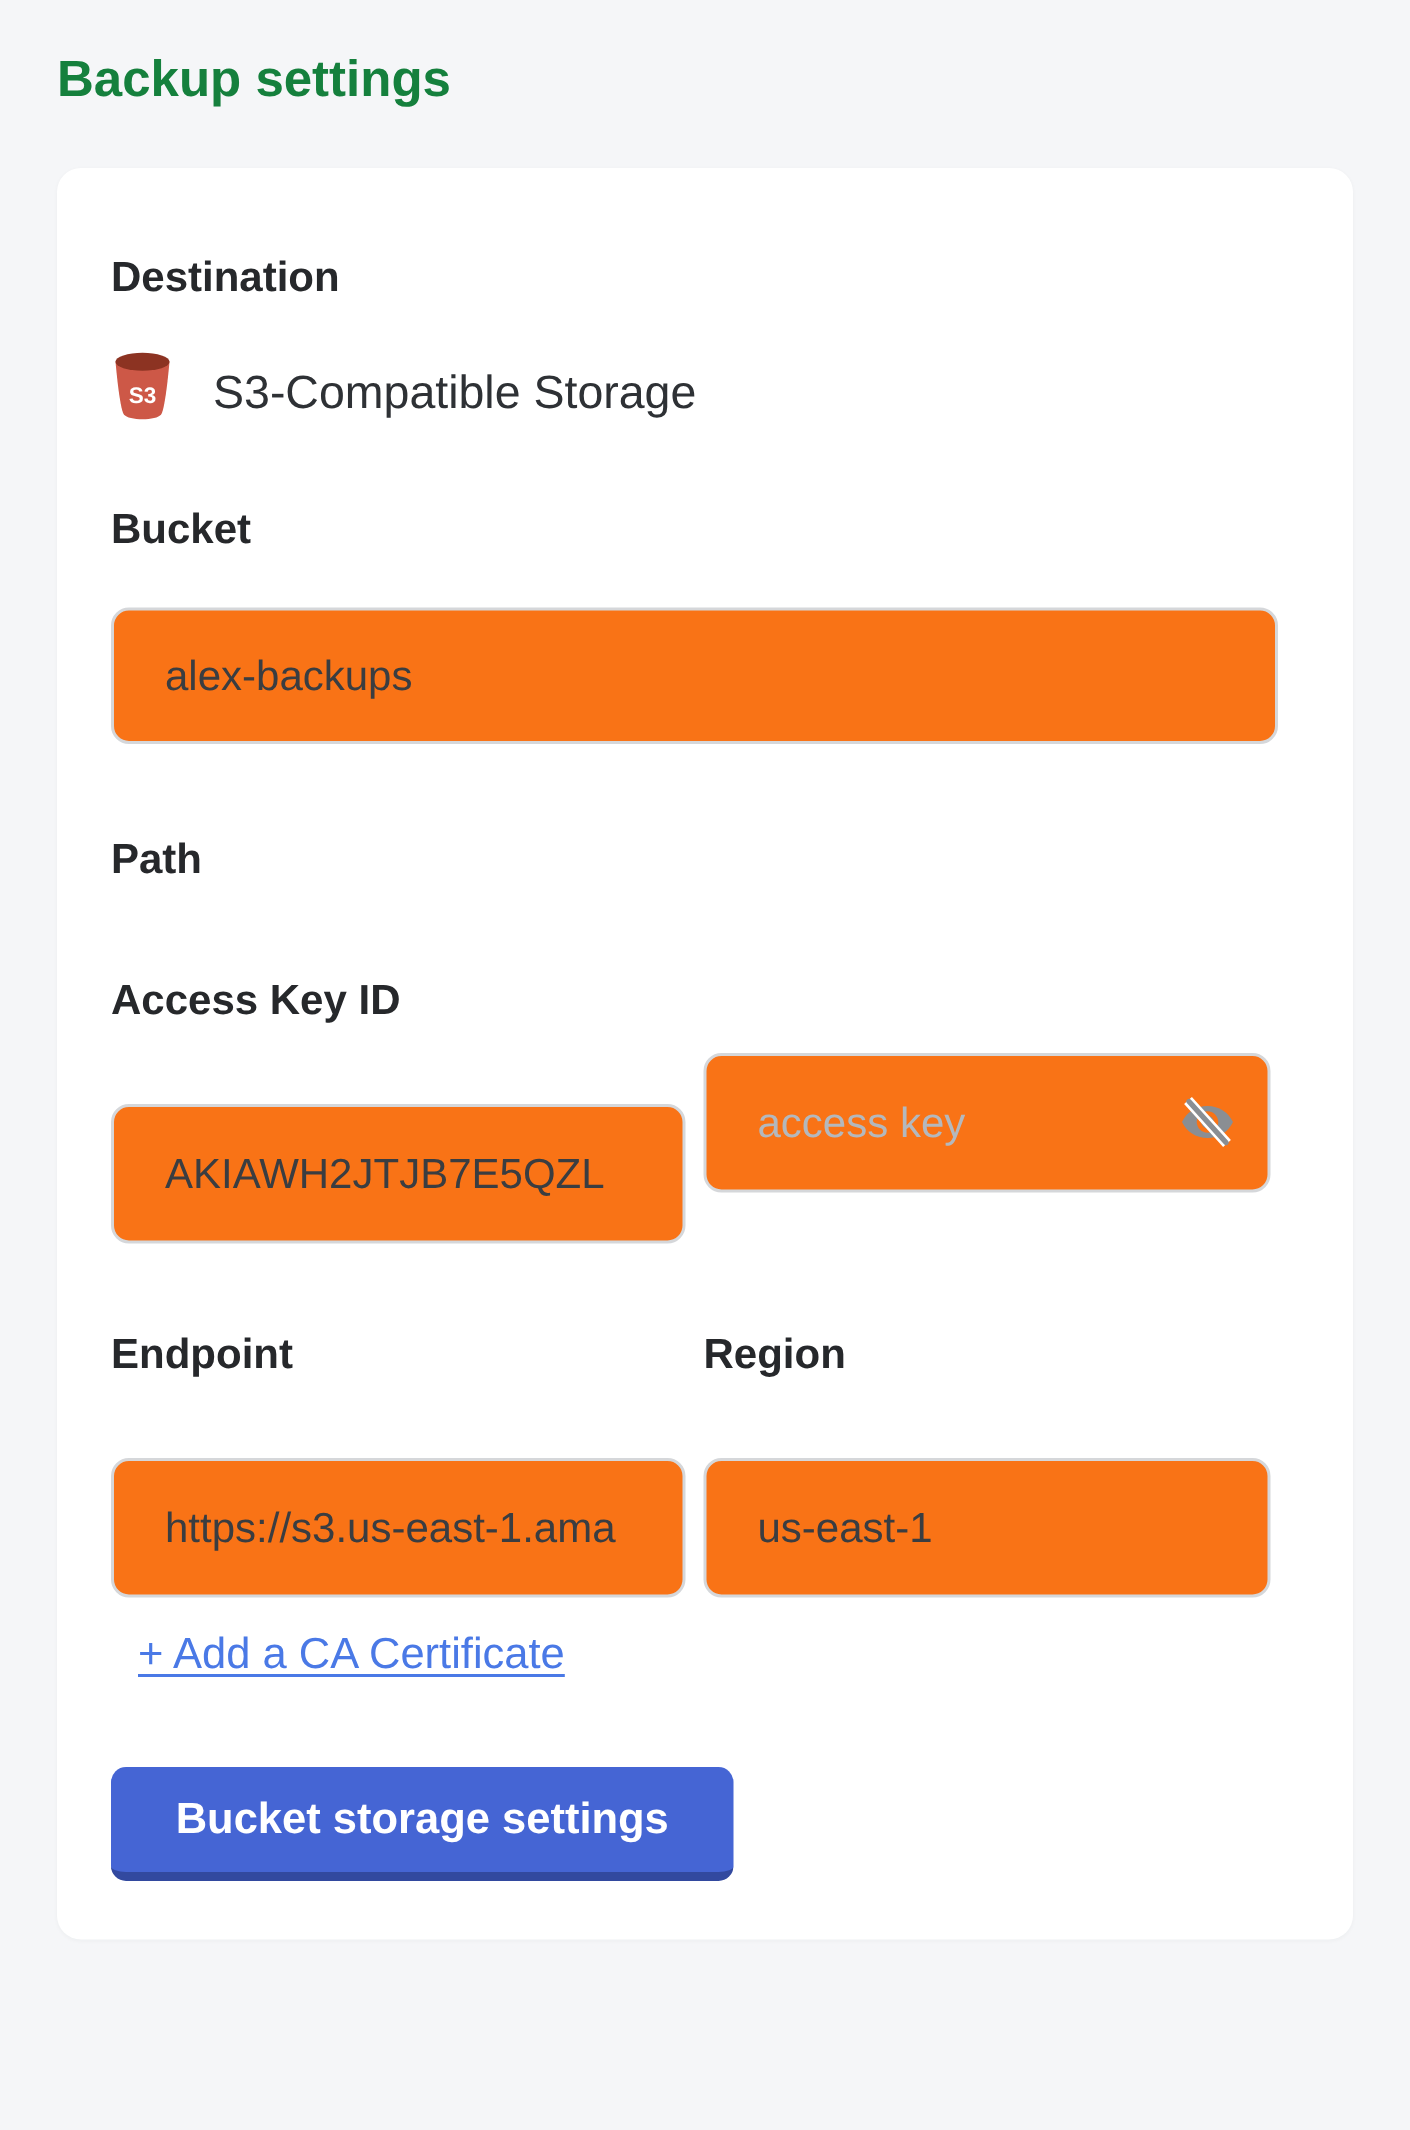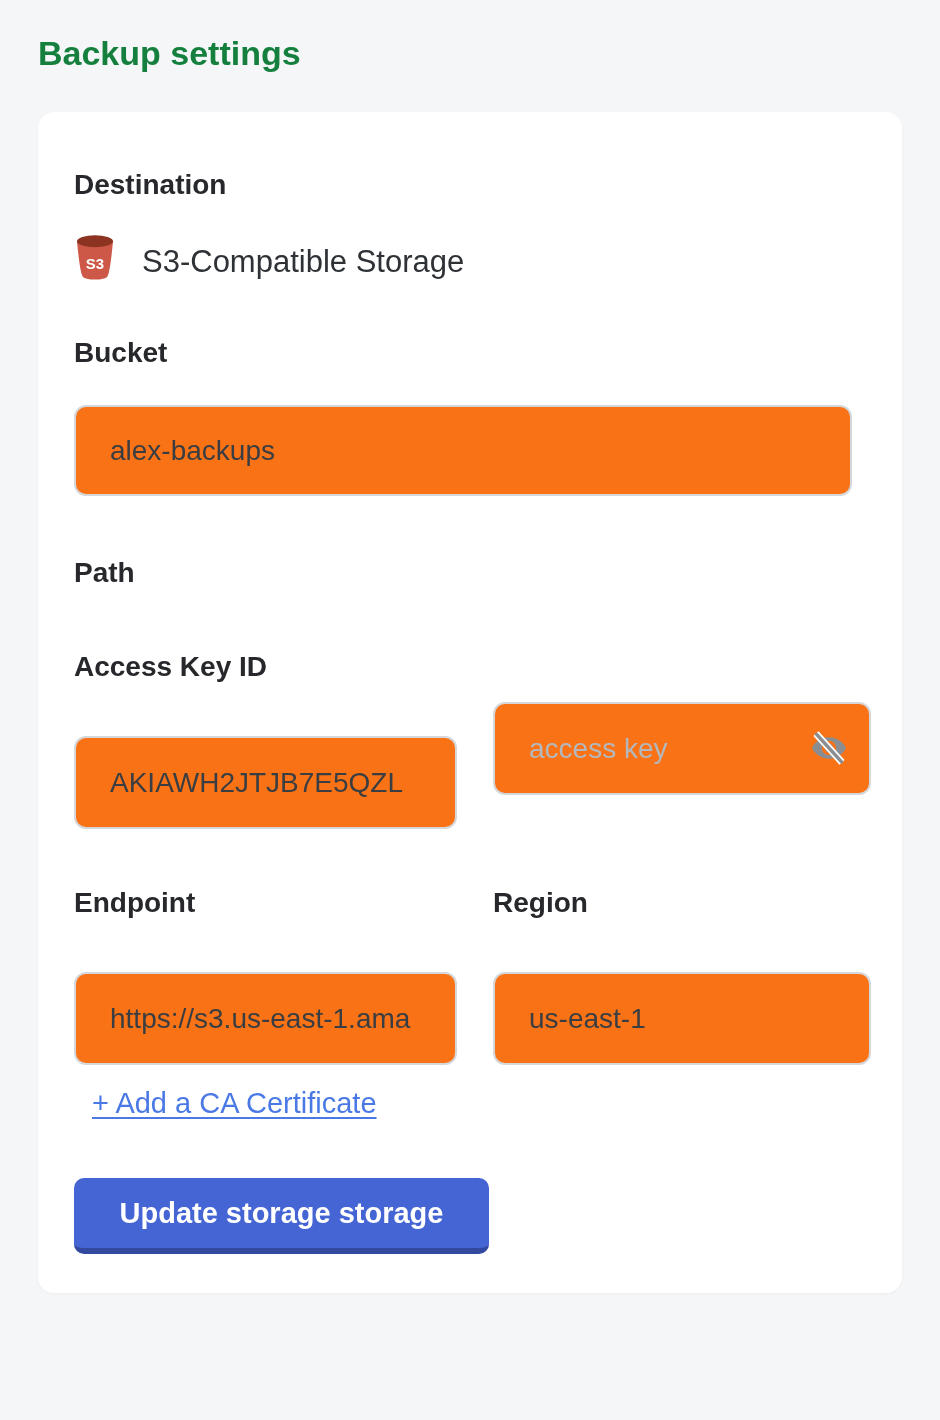--- a/index.html
+++ b/index.html
@@ -76,7 +76,7 @@
   .two-col{
     display:grid;
     grid-template-columns:383px 378px;
-    column-gap:36px;
+    column-gap:12px;
     align-items:start;
   }
   .grid-keys{margin-top:60px;}

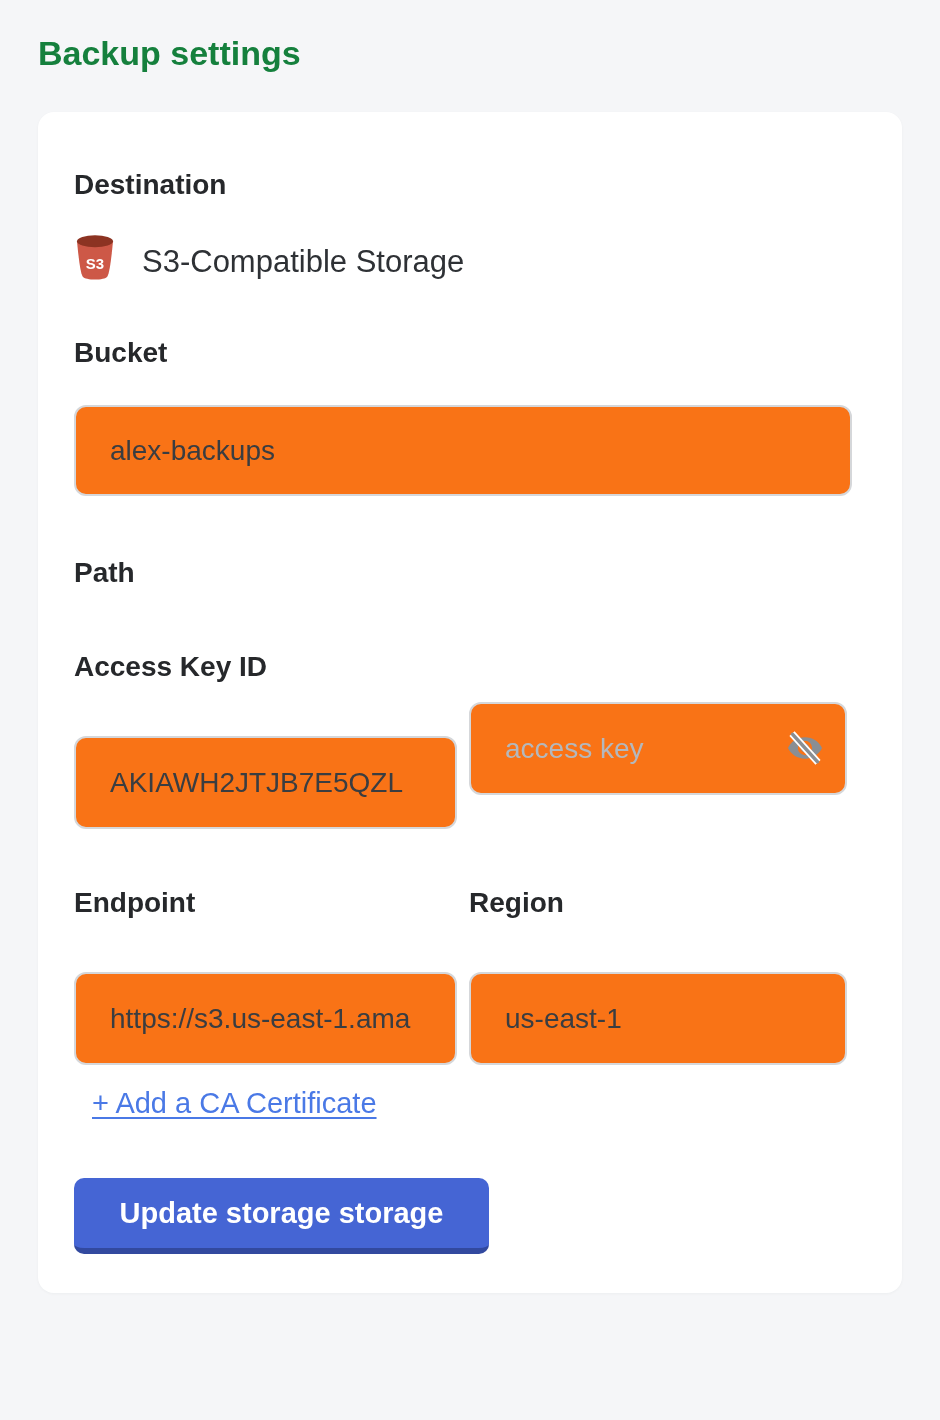--- a/index.html
+++ b/index.html
@@ -179,7 +179,7 @@
 
   <a href="#" class="ca-link">+ Add a CA Certificate</a>
 
-  <button class="submit-btn" type="button">Update storage storage</button>
+  <button class="submit-btn" type="button">Bucket storage settings</button>
 
 </div>
 

